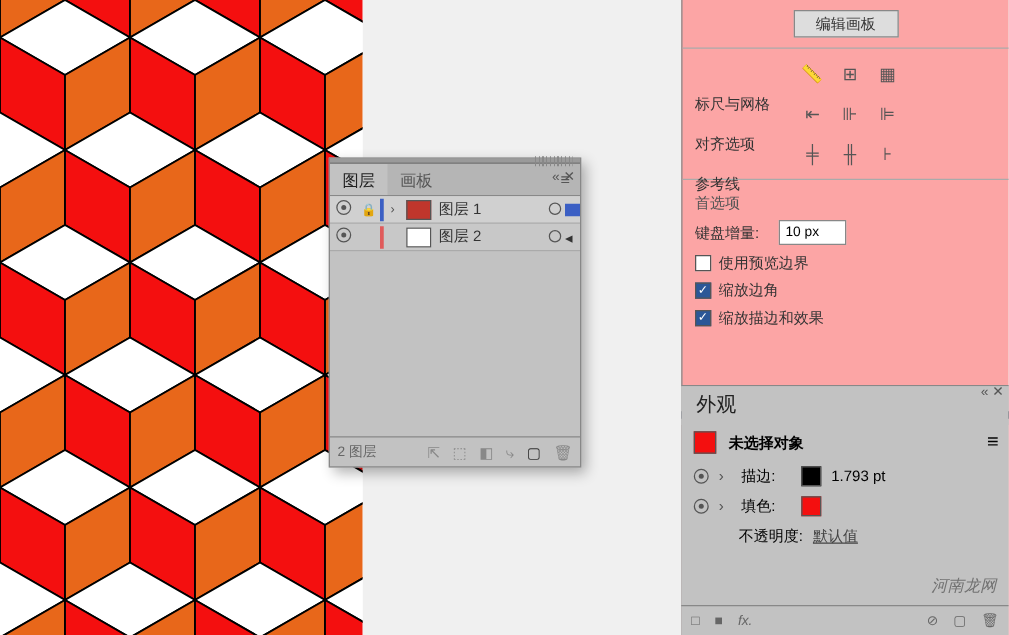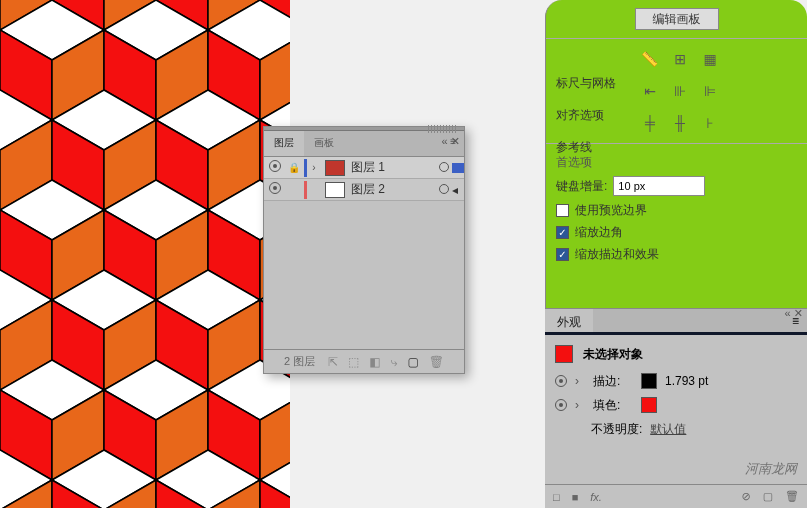--- a/index.html
+++ b/index.html
@@ -36,7 +36,7 @@
   .footer-icons span { font-size: 12px; }
   .footer-icons .dark { color: #333; }
   
-  .right-panels { position: absolute; right: 0; top: 0; width: 262px; height: 508px; background: #84cc16; border-left: 1px solid #888; border-radius: 17px; }
+  .right-panels { position: absolute; right: 0; top: 0; width: 262px; height: 508px; background: #fca5a5; border-left: 1px solid #888; }
   .rp-section { padding: 4px 10px; border-bottom: 1px solid #aaa; }
   .rp-btn { display: block; width: 84px; height: 22px; margin: 4px auto; background: #ddd; border: 1px solid #888; font-size: 12px; text-align: center; line-height: 20px; color: #333; }
   .rp-row { display: flex; align-items: center; height: 32px; font-size: 12px; color: #333; }

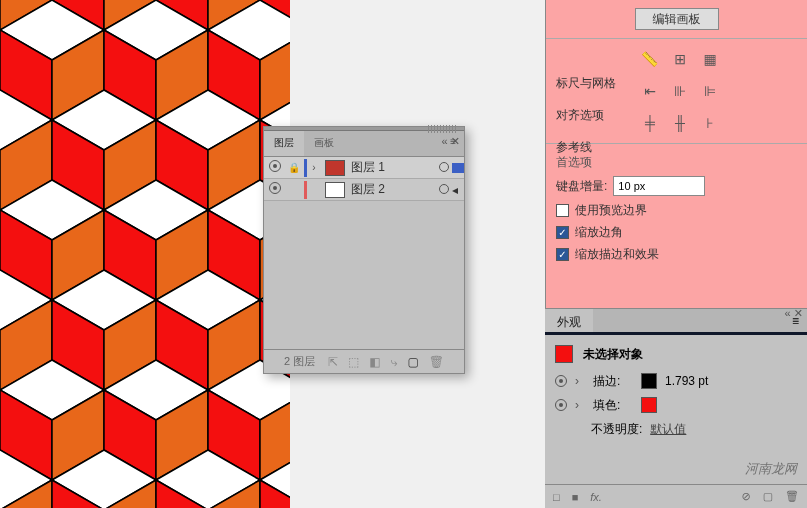--- a/index.html
+++ b/index.html
@@ -15,7 +15,7 @@
   .panel-top { height: 4px; background: #9a9a9a; border-bottom: 1px solid #777; position: relative; }
   .panel-top::after { content:""; position:absolute; right:6px; top:-2px; width:30px; height:8px; background: repeating-linear-gradient(90deg,#888 0 1px,transparent 1px 3px); }
   .panel-close { position: absolute; right: 4px; top: 8px; font-size: 11px; color: #555; }
-  .tabs { display: flex; height: 26px; background: #b5b5b5; border-bottom: 1px solid #888; font-size: 10px; color: #555; }
+  .tabs { display: flex; height: 26px; background: #b5b5b5; border-bottom: 1px solid #888; font-size: 13px; color: #555; }
   .tab { padding: 5px 10px; cursor: pointer; }
   .tab.active { background: #c2c2c2; color: #222; }
   .tab-menu { margin-left: auto; padding: 5px 8px; }

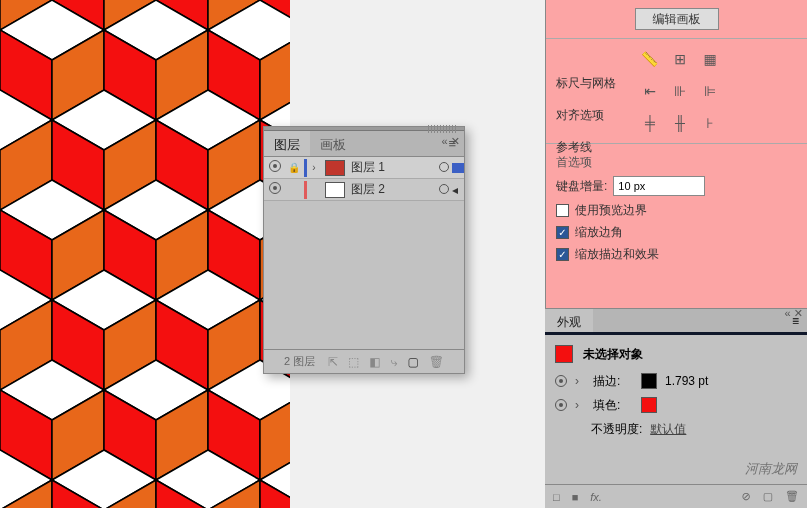--- a/index.html
+++ b/index.html
@@ -44,7 +44,7 @@
   .rp-icons { display: flex; gap: 10px; }
   .rp-icon { width: 20px; height: 20px; display: flex; align-items: center; justify-content: center; color: #555; font-size: 14px; }
   .rp-header { font-size: 12px; color: #555; padding: 6px 0 2px; }
-  .field-row { display: flex; align-items: center; height: 26px; font-size: 12px; color: #333; gap: 6px; }
+  .field-row { display: flex; align-items: center; height: 26px; font-size: 12px; color: #333; gap: 16px; }
   .text-input { width: 92px; height: 20px; border: 1px solid #888; background: #fff; font-size: 11px; padding: 0 4px; }
   .cb-row { display: flex; align-items: center; height: 22px; font-size: 12px; color: #333; gap: 6px; }
   .cb { width: 13px; height: 13px; border: 1px solid #555; background: #fff; display: inline-flex; align-items: center; justify-content: center; font-size: 10px; }

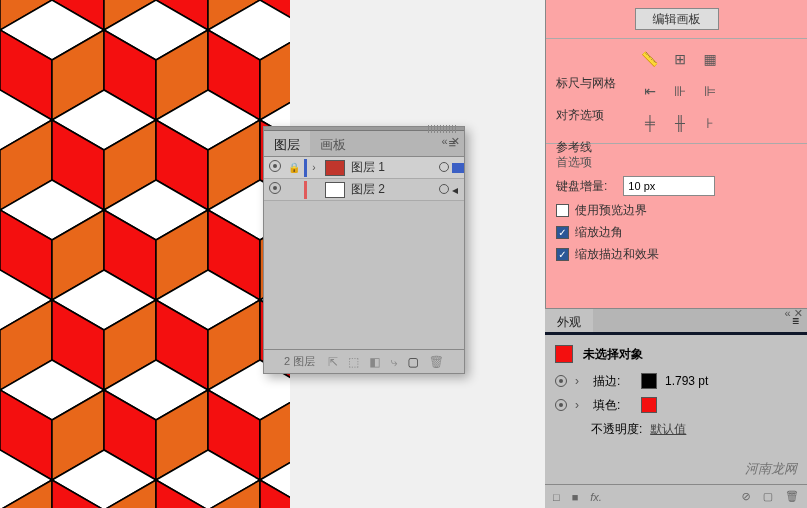--- a/index.html
+++ b/index.html
@@ -45,7 +45,7 @@
   .rp-icon { width: 20px; height: 20px; display: flex; align-items: center; justify-content: center; color: #555; font-size: 14px; }
   .rp-header { font-size: 12px; color: #555; padding: 6px 0 2px; }
   .field-row { display: flex; align-items: center; height: 26px; font-size: 12px; color: #333; gap: 16px; }
-  .text-input { width: 92px; height: 20px; border: 1px solid #888; background: #fff; font-size: 11px; padding: 0 4px; }
+  .text-input { width: 54px; height: 20px; border: 1px solid #888; background: #fff; font-size: 11px; padding: 0 4px; }
   .cb-row { display: flex; align-items: center; height: 22px; font-size: 12px; color: #333; gap: 6px; }
   .cb { width: 13px; height: 13px; border: 1px solid #555; background: #fff; display: inline-flex; align-items: center; justify-content: center; font-size: 10px; }
   .cb.checked { background: #2b5797; color: #fff; }

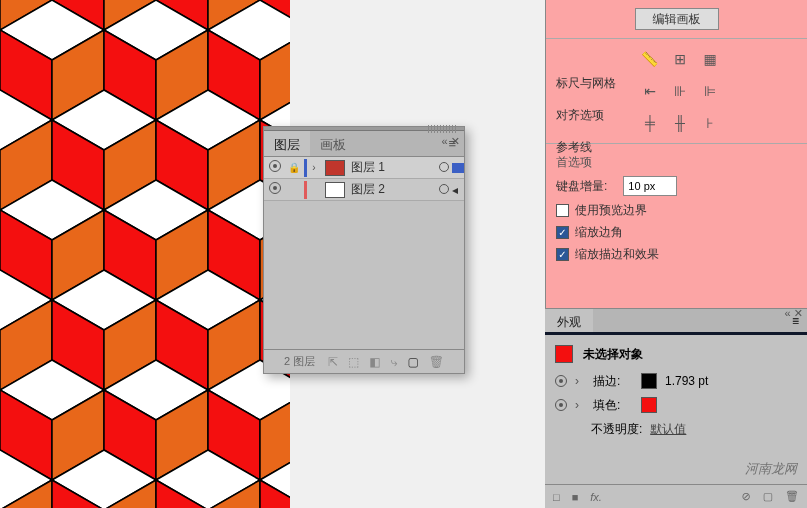--- a/index.html
+++ b/index.html
@@ -51,7 +51,7 @@
   .cb.checked { background: #2b5797; color: #fff; }
   
   .appearance-panel { position: absolute; bottom: 0; right: 0; width: 262px; height: 200px; background: #c2c2c2; border-top: 1px solid #888; }
-  .ap-tabs { display: flex; height: 26px; background: #b5b5b5; border-bottom: 3px solid #0f172a; font-size: 12px; }
+  .ap-tabs { display: flex; height: 26px; background: #b5b5b5; border-bottom: 6px solid #0f172a; font-size: 16px; flex-direction: column; }
   .ap-tab { padding: 5px 12px; color: #555; }
   .ap-tab.active { background: #c2c2c2; color: #222; }
   .ap-body { padding: 6px 10px; }

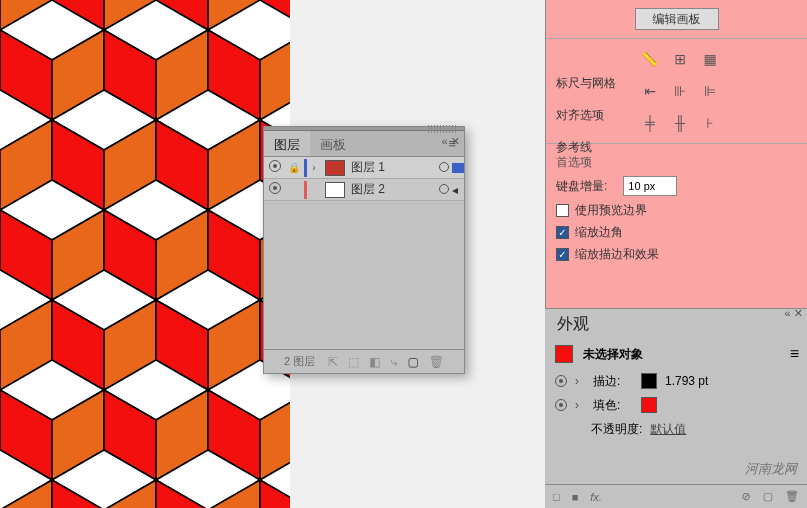--- a/index.html
+++ b/index.html
@@ -31,7 +31,7 @@
   .layer-name { flex: 1; padding-left: 2px; }
   .target { width: 16px; text-align: center; }
   .sel-square { width: 12px; }
-  .panel-footer { position: absolute; bottom: 0; left: 0; right: 0; height: 24px; border-top: 1px solid #888; display: flex; align-items: center; padding: 0 20px; font-size: 11px; color: #666; gap: 10px; }
+  .panel-footer { position: absolute; bottom: 0; left: 0; right: 0; height: 24px; border-top: 1px solid #888; display: flex; align-items: center; padding: 0 6px; font-size: 11px; color: #666; gap: 10px; }
   .footer-icons { margin-left: auto; display: flex; gap: 10px; color: #888; }
   .footer-icons span { font-size: 12px; }
   .footer-icons .dark { color: #333; }

